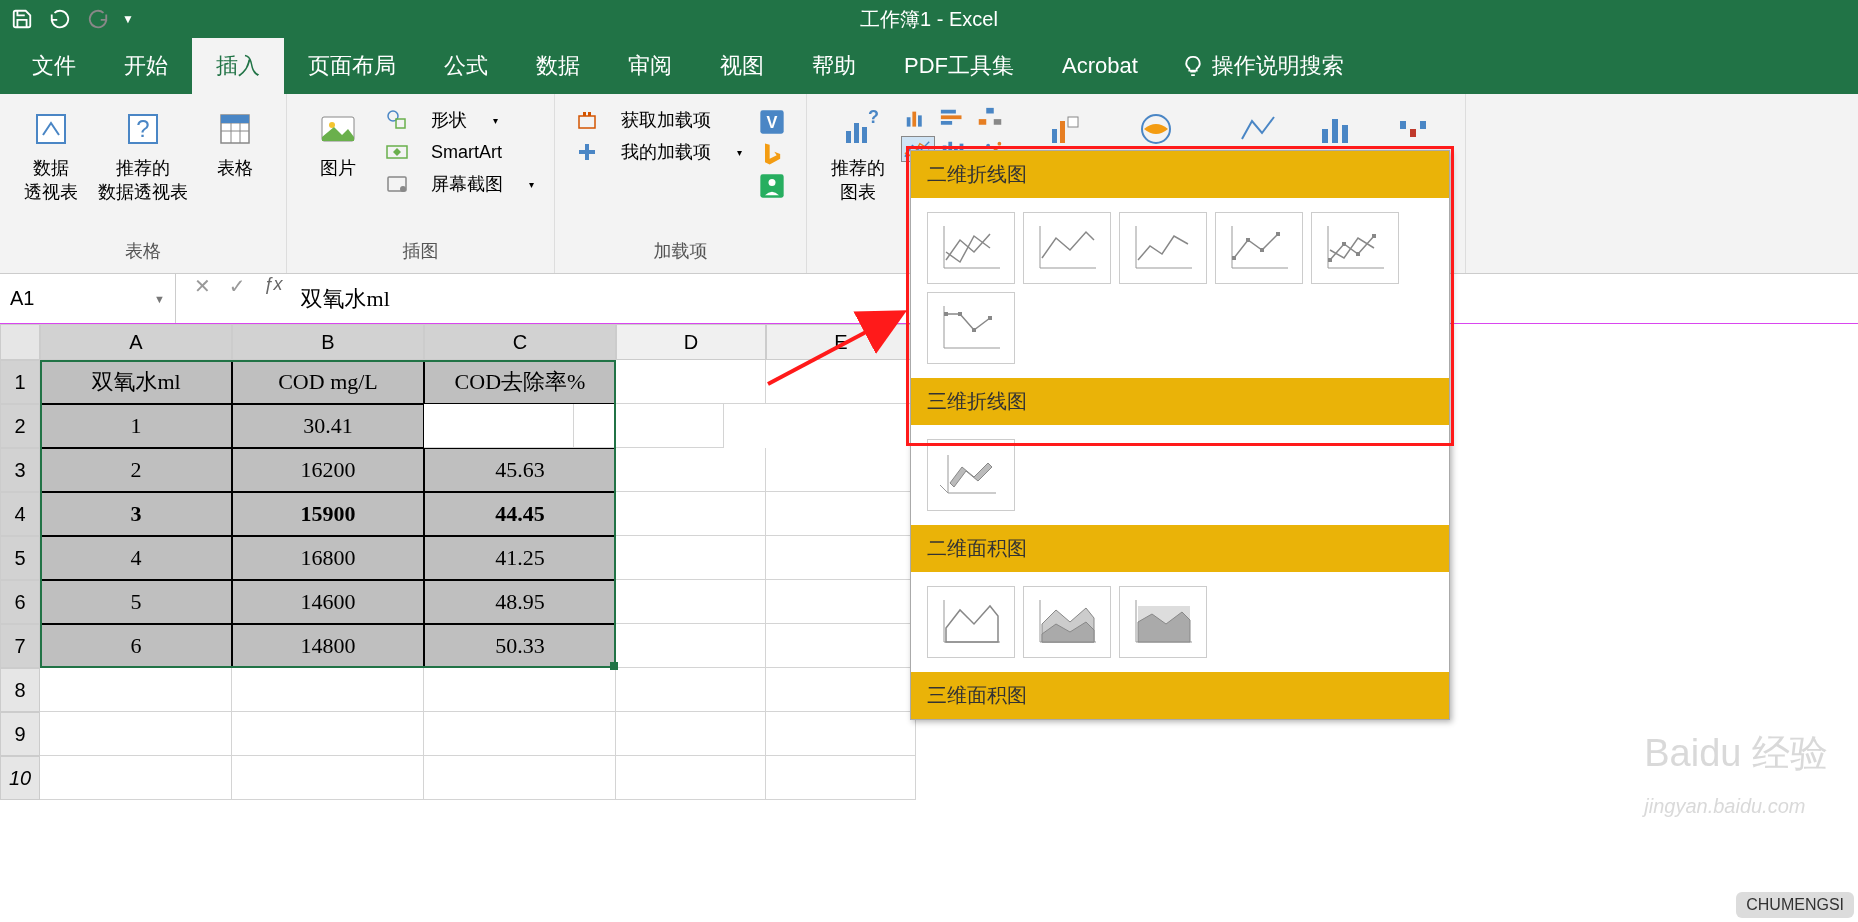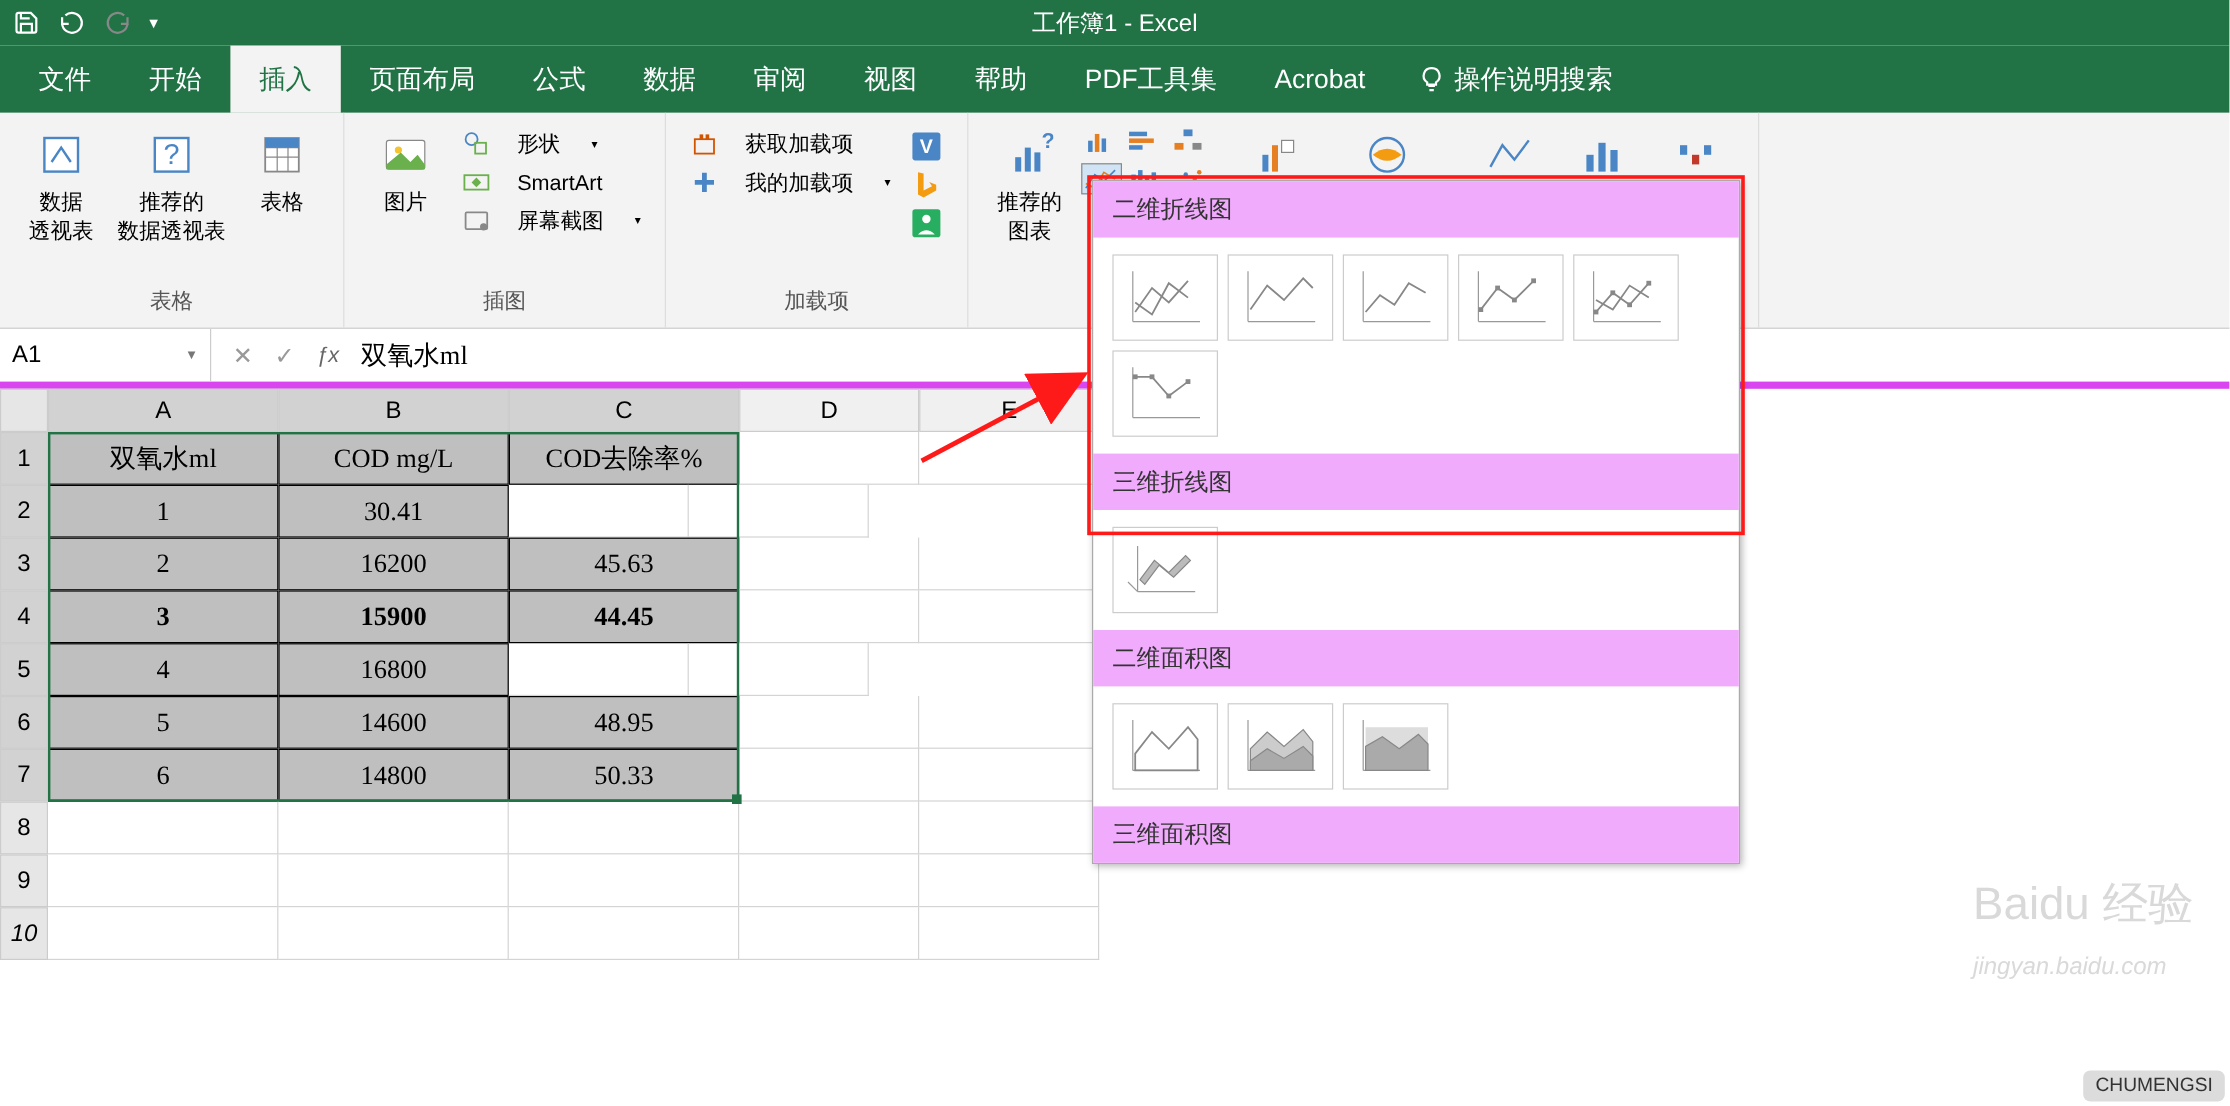--- a/index.html
+++ b/index.html
@@ -58,7 +58,7 @@
     
     
     .chart-dropdown { position: absolute; top: 150px; left: 910px; width: 540px; background: #fff; border: 1px solid #aaa; box-shadow: 2px 2px 6px rgba(0,0,0,0.3); z-index: 100; }
-    .chart-category { font-size: 20px; color: #333; padding: 10px 16px; background: #f0abfc; }
+    .chart-category { font-size: 20px; color: #333; padding: 10px 16px; background: #eab308; }
     .chart-options { display: flex; flex-wrap: wrap; gap: 8px; padding: 14px 16px; }
     .chart-option { width: 88px; height: 72px; border: 1px solid #ccc; background: #fff; cursor: pointer; display: flex; align-items: center; justify-content: center; }
     

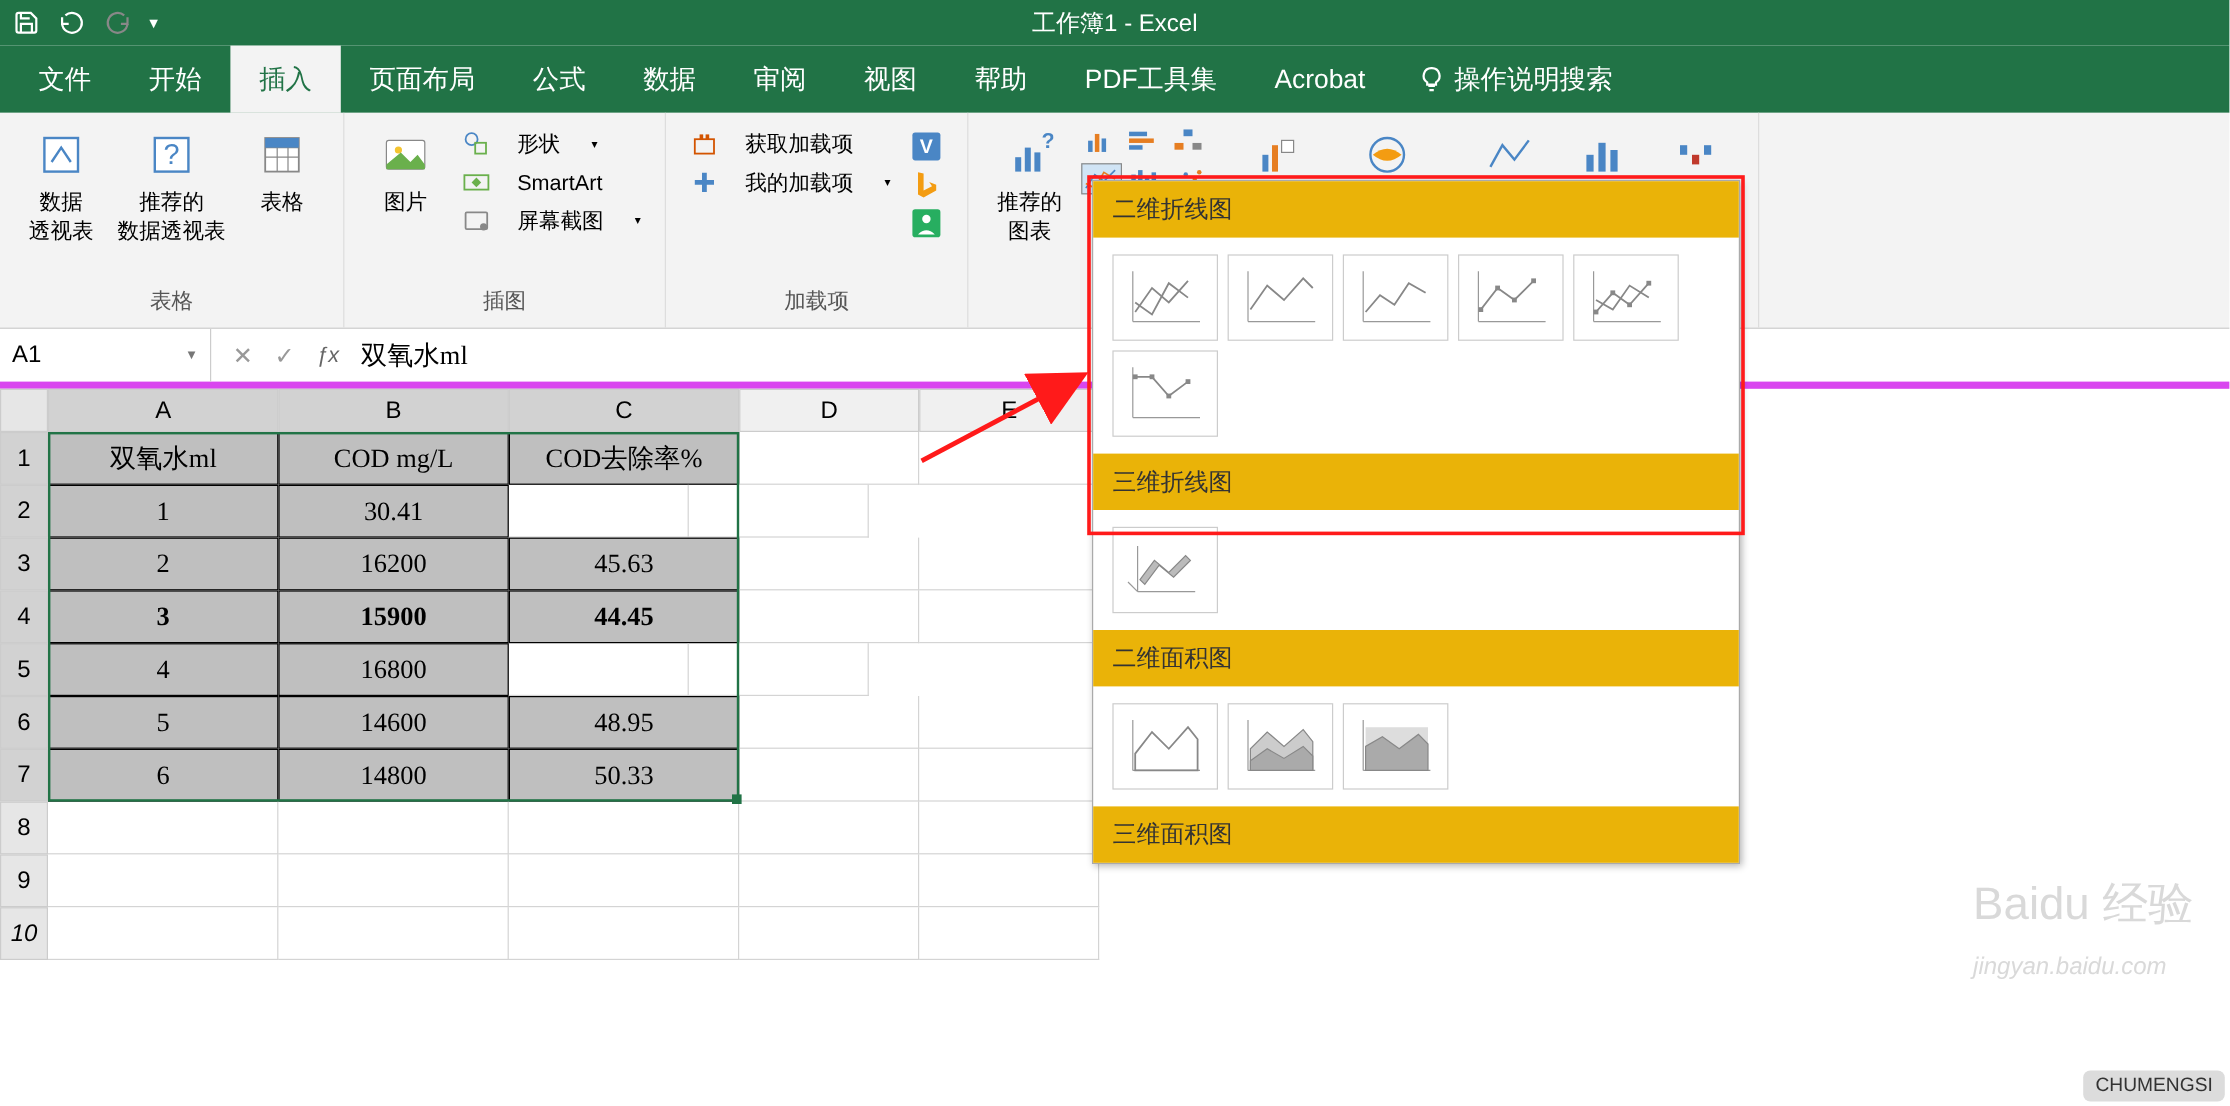--- a/index.html
+++ b/index.html
@@ -35,7 +35,7 @@
     .chart-mini.selected { border: 1px solid #888; background: #d0e4f5; }
     
     
-    .formula-bar { height: 50px; display: flex; align-items: center; border-bottom: 6px solid #d946ef; background: #fff; }
+    .formula-bar { height: 50px; display: flex; border-bottom: 1px solid #d946ef; background: #fff; }
     .name-box { width: 176px; border-right: 1px solid #ccc; padding: 4px 10px; display: flex; align-items: center; justify-content: space-between; font-size: 20px; height: 100%; }
     .formula-btns { display: flex; gap: 18px; padding: 0 18px; color: #999; font-size: 20px; }
     .fx-label { font-style: italic; color: #666; margin-right: 14px; font-size: 18px; }

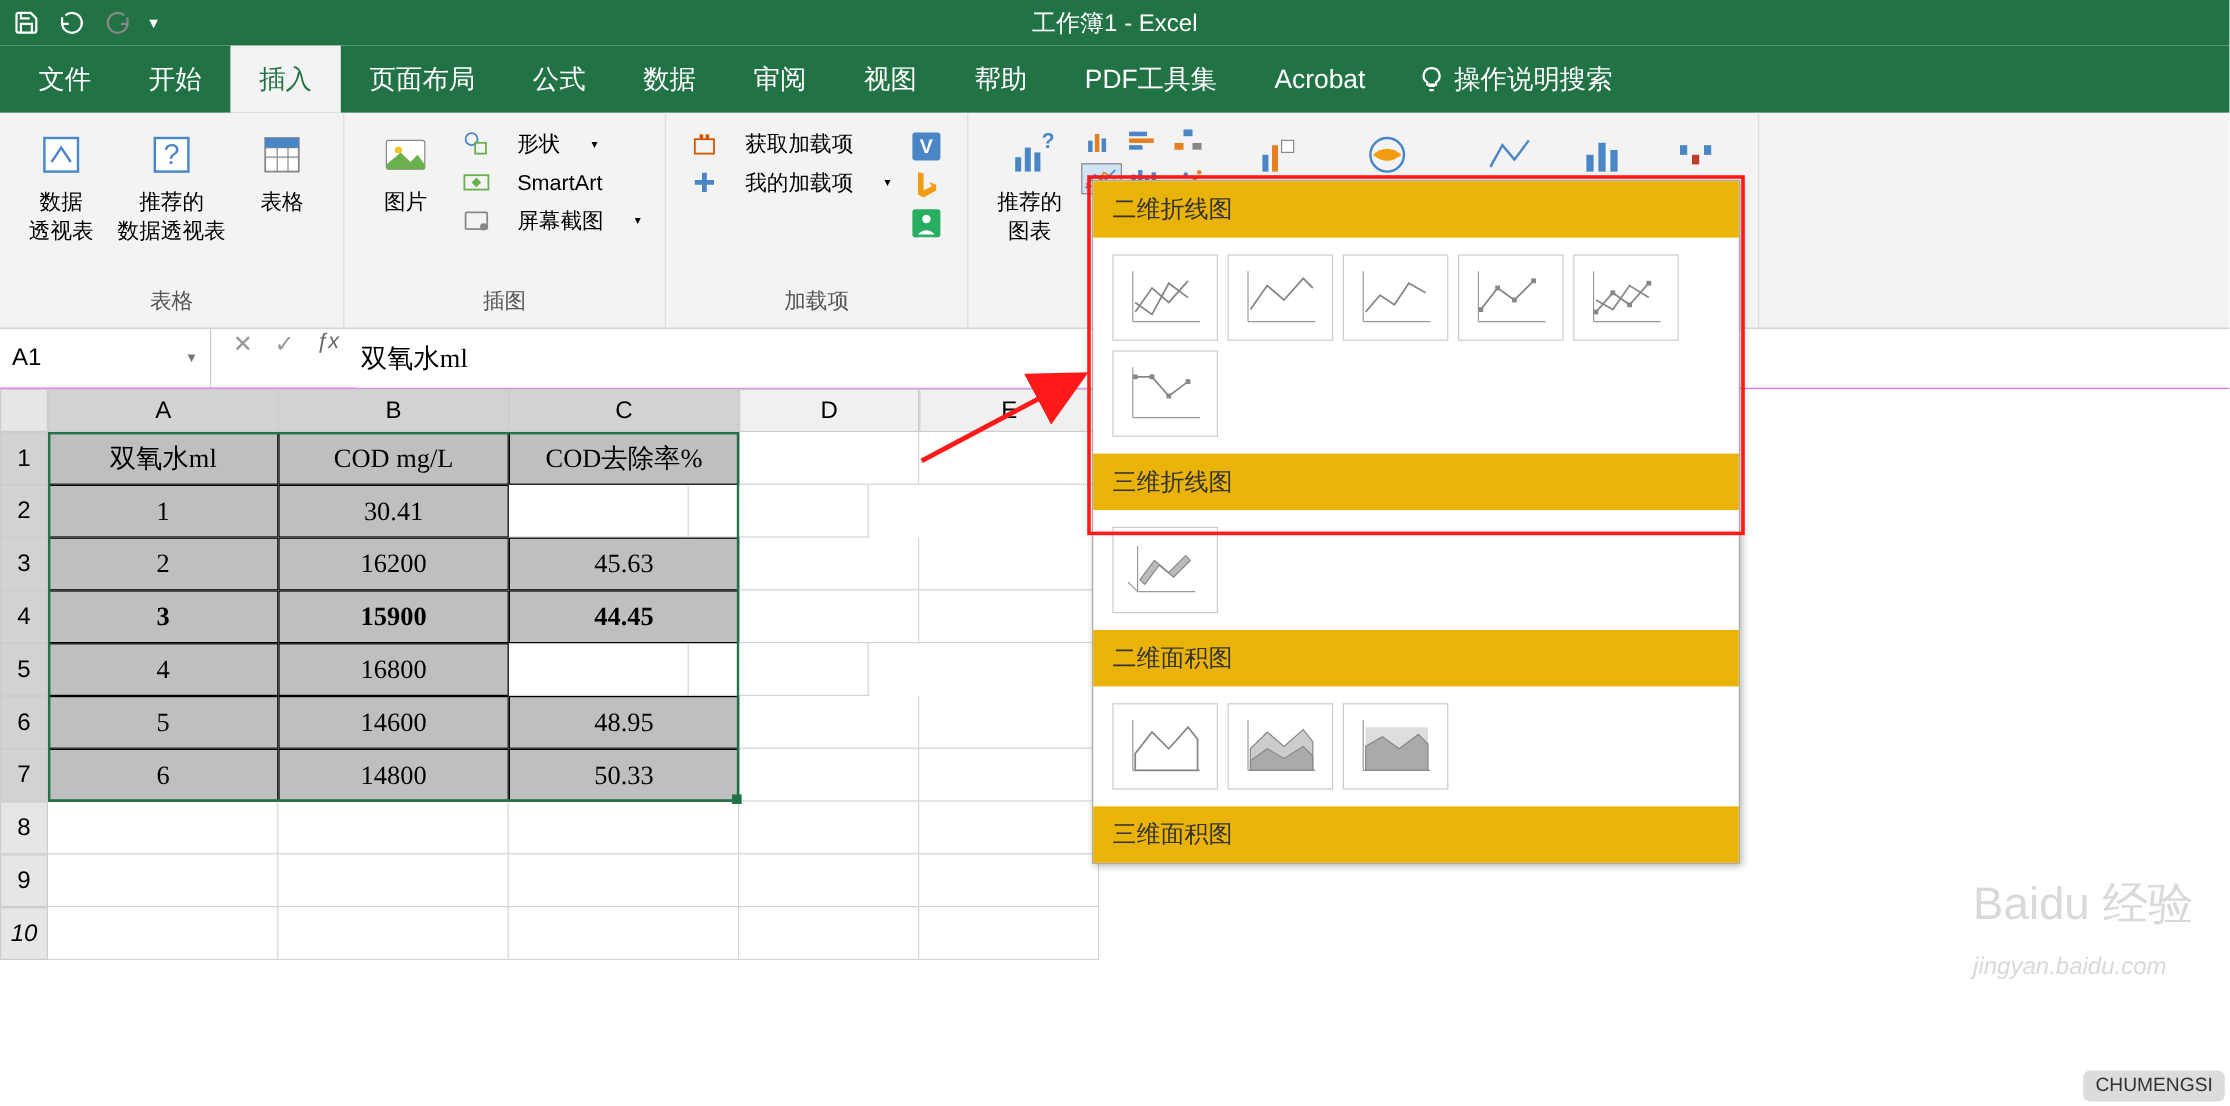--- a/index.html
+++ b/index.html
@@ -403,6 +403,7 @@
           <div class="row-header" style="background: rgb(210, 210, 210);">5</div>
           <div class="cell table-cell">4</div>
           <div class="cell table-cell">16800</div>
+          <div class="cell table-cell">41.25</div>
           <div class="cell empty"></div>
           <div class="cell empty"></div>
         </div>

